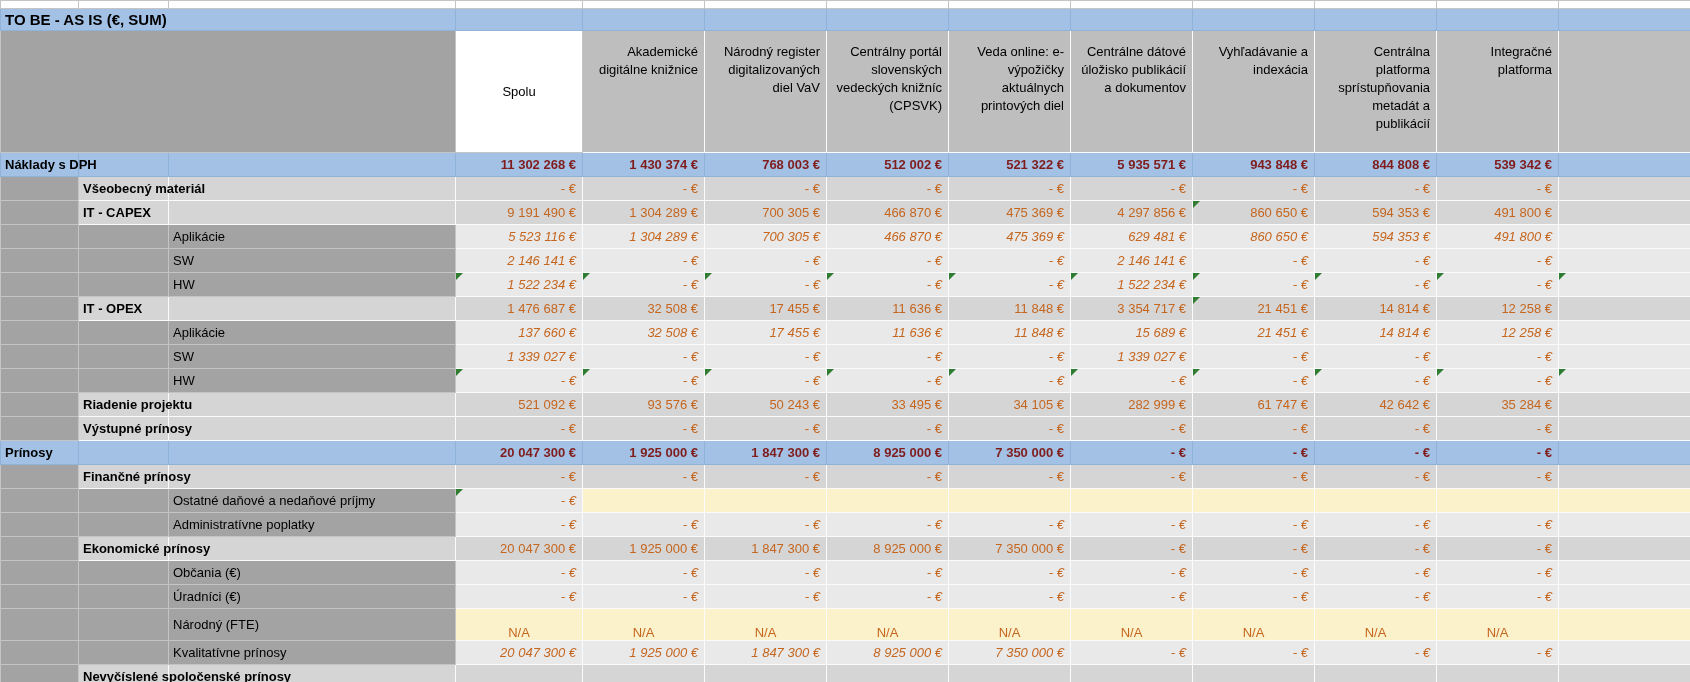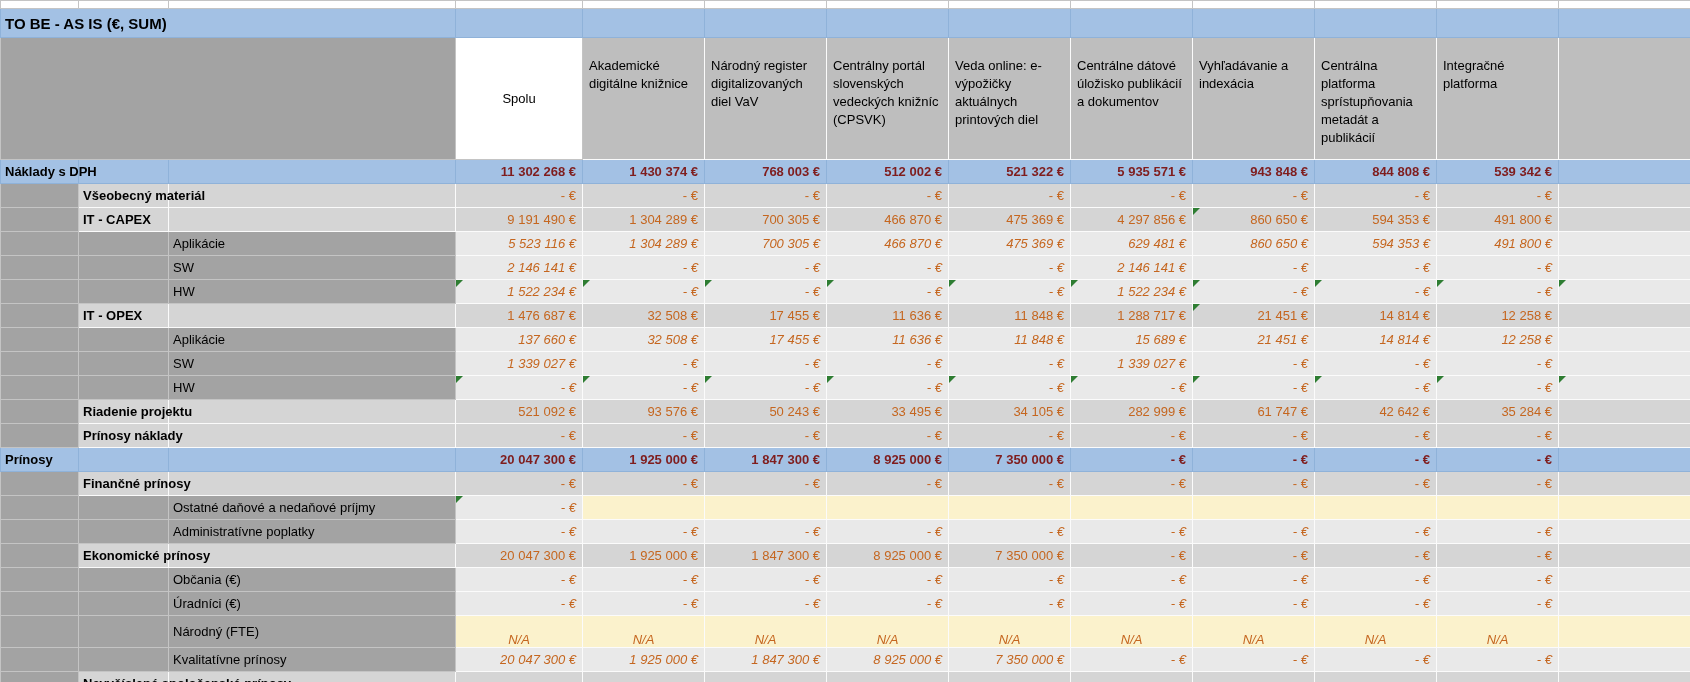--- a/index.html
+++ b/index.html
@@ -13,7 +13,7 @@
     position:relative;font-size:13px;vertical-align:middle;background:#fff;
   }
   tr.strip td{height:8px;padding:0;}
-  tr.titlerow td{height:29px;}
+  tr.titlerow td{height:22px;}
   tr.headrow td{height:122px;}
   .bg-blue{background:#a3c1e4;border-color:#8fb2d9;}
   .bg-hdr{background:#bebebe;border-color:#fbfbfb;}

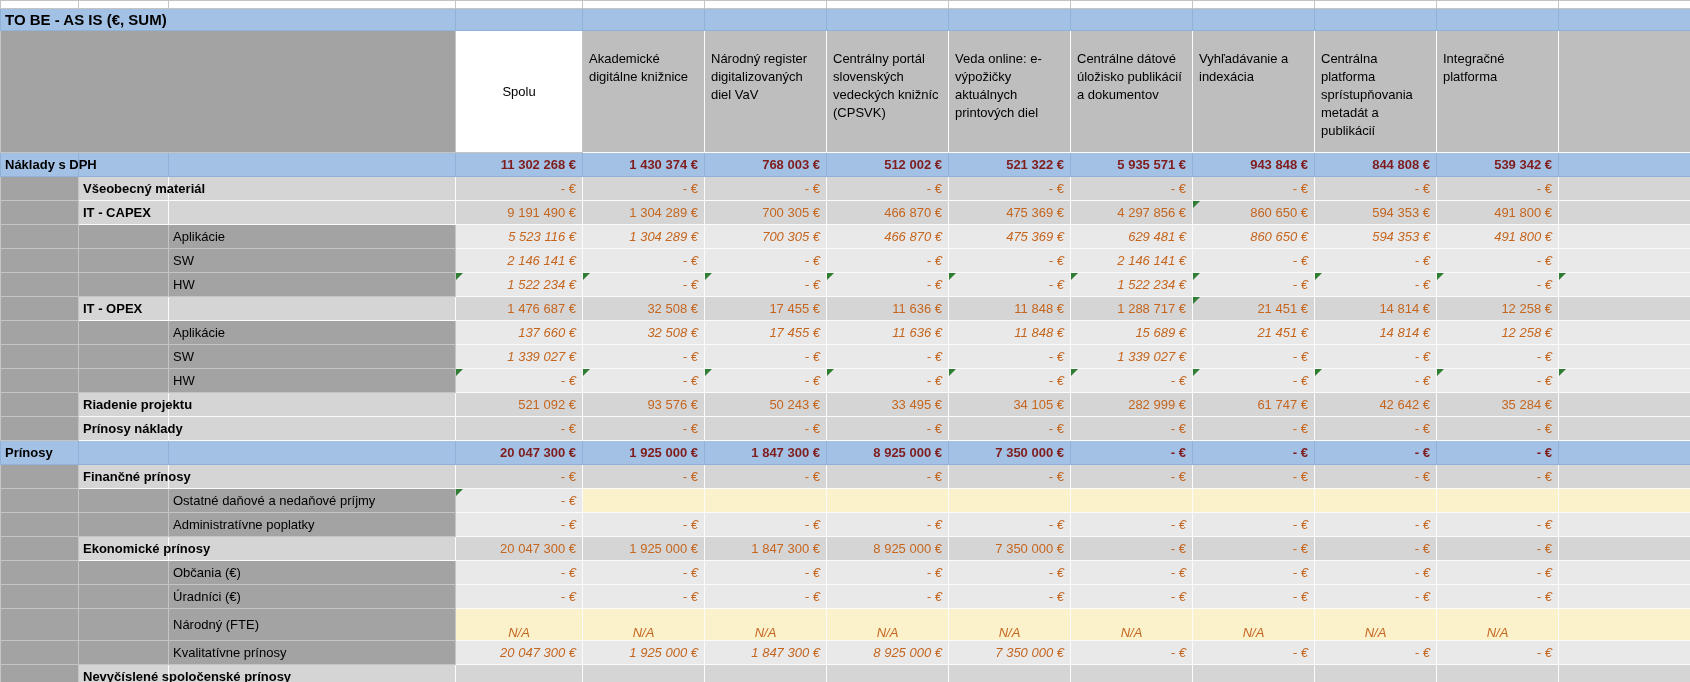--- a/index.html
+++ b/index.html
@@ -23,7 +23,7 @@
   .lc-white{background:#a3a3a3;}
   .title{font-size:15px;font-weight:bold;white-space:nowrap;padding-left:0;}
   .hdr{
-    text-align:left;vertical-align:top;padding-top:19px;line-height:1.38;
+    text-align:right;vertical-align:top;padding-top:12px;line-height:1.38;
     font-size:13px;
   }
   .spolu{font-weight:normal;text-align:center;vertical-align:middle;}

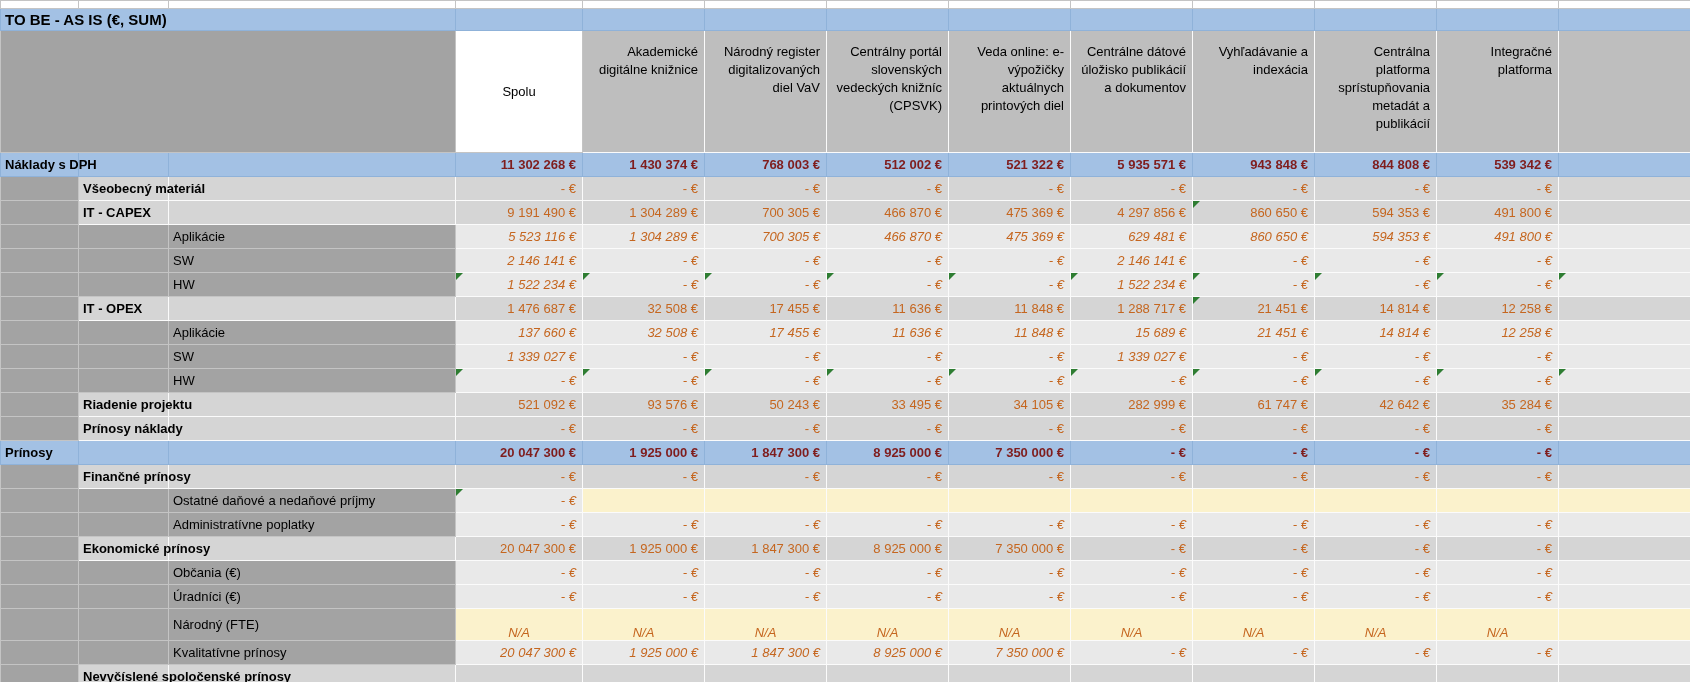--- a/index.html
+++ b/index.html
@@ -338,7 +338,7 @@
           <span class="v">11 848 €</span>
         </td>
         <td class="v-section">
-          <span class="v">1 288 717 €</span>
+          <span class="v">3 354 717 €</span>
         </td>
         <td class="v-section">
           <span class="tri"></span>

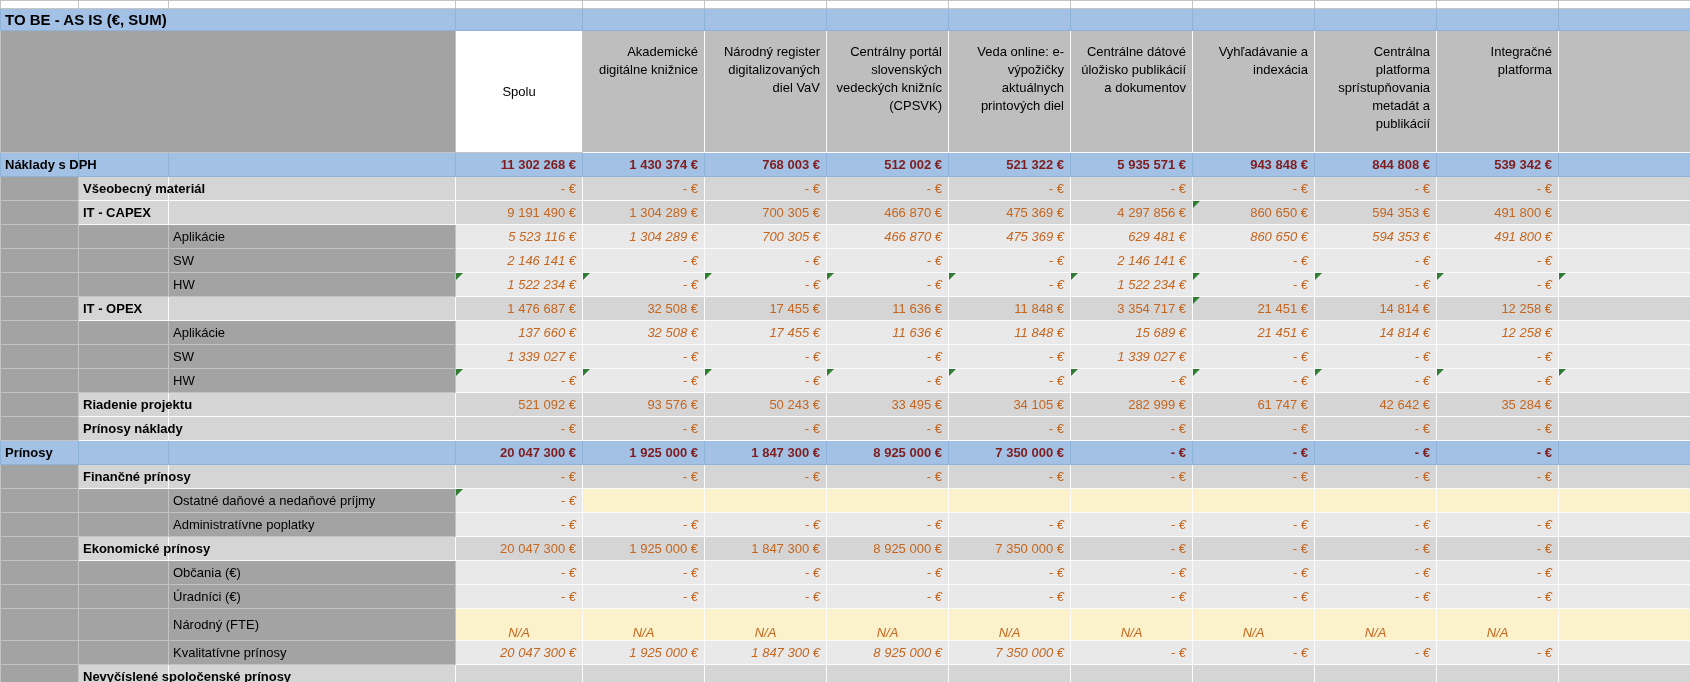--- a/index.html
+++ b/index.html
@@ -497,7 +497,7 @@
       </tr>
       <tr>
         <td class="lc-white"></td>
-        <td class="v-section lc"><span class="lbl b">Prínosy náklady</span></td>
+        <td class="v-section lc"><span class="lbl b">Výstupné prínosy</span></td>
         <td class="v-section"></td>
         <td class="v-section">
           <span class="v">- €</span>

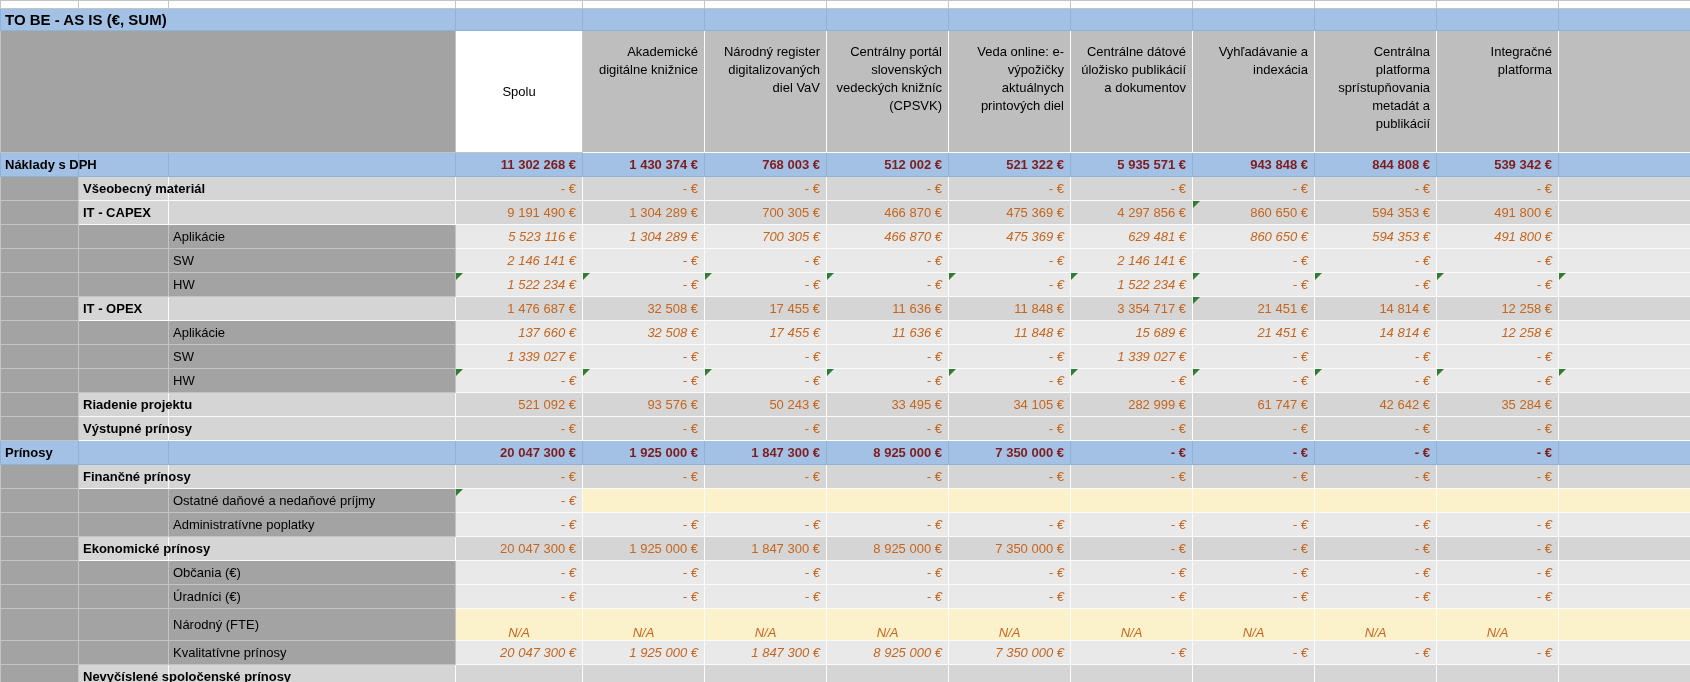--- a/index.html
+++ b/index.html
@@ -33,7 +33,7 @@
   .v{display:block;text-align:right;color:#c5661f;white-space:nowrap;position:relative;z-index:2;}
   .v.vb{color:#7f1d1d;font-weight:bold;}
   .v.vi{font-style:italic;}
-  .v.vn{font-style:italic;text-align:center;margin-top:16px;}
+  .v.vn{text-align:center;margin-top:16px;}
   .tri{
     position:absolute;top:0;left:0;width:0;height:0;z-index:4;
     border-top:7px solid #2e7d32;border-right:7px solid transparent;

